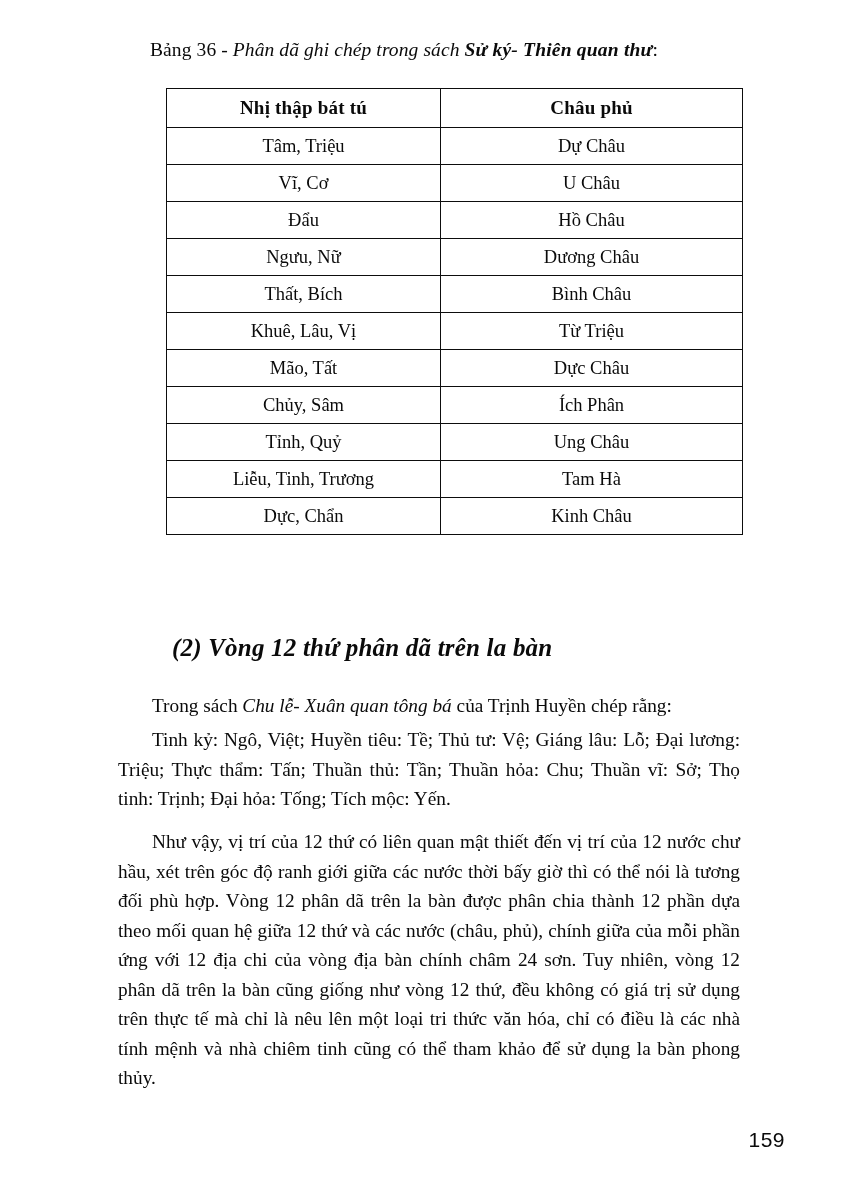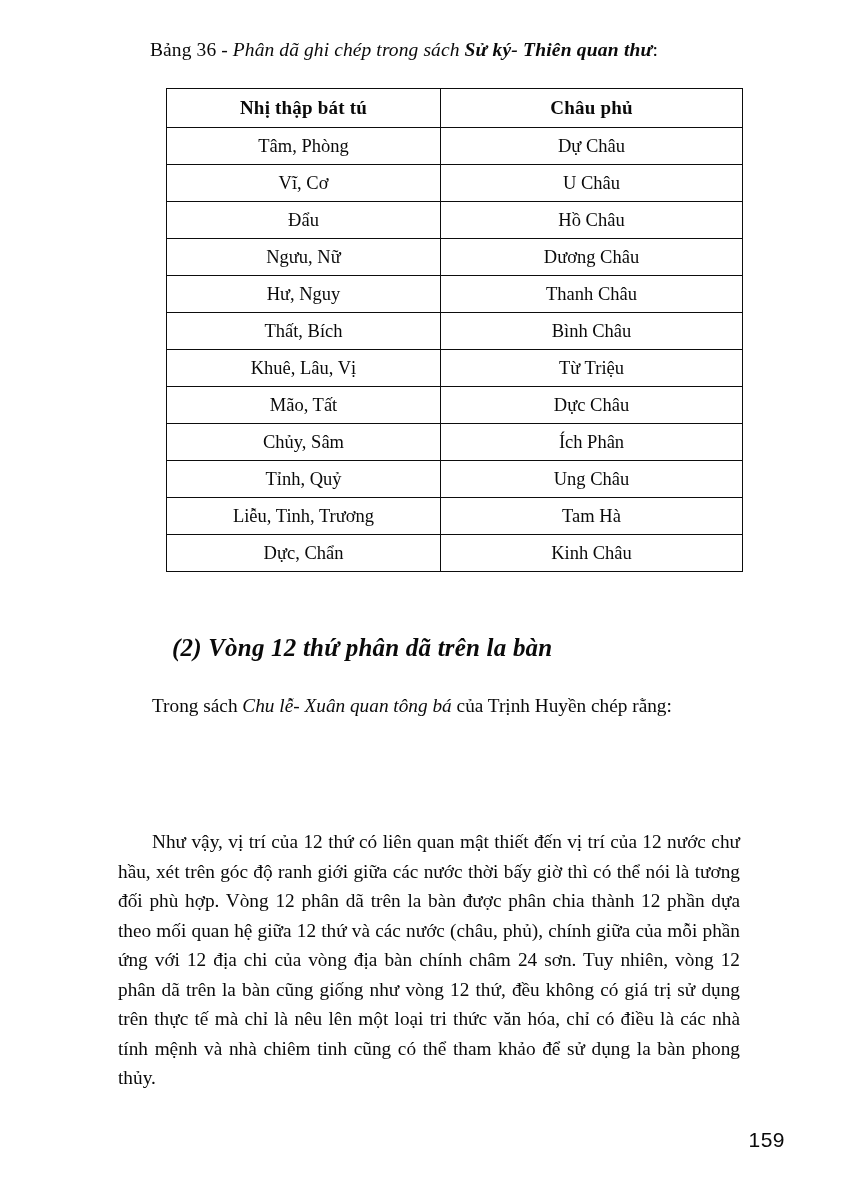--- a/index.html
+++ b/index.html
@@ -148,7 +148,7 @@
       </thead>
       <tbody>
         <tr>
-          <td>Tâm, Phòng</td>
+          <td>Tâm, Triệu</td>
           <td>Dự Châu</td>
         </tr>
         <tr>

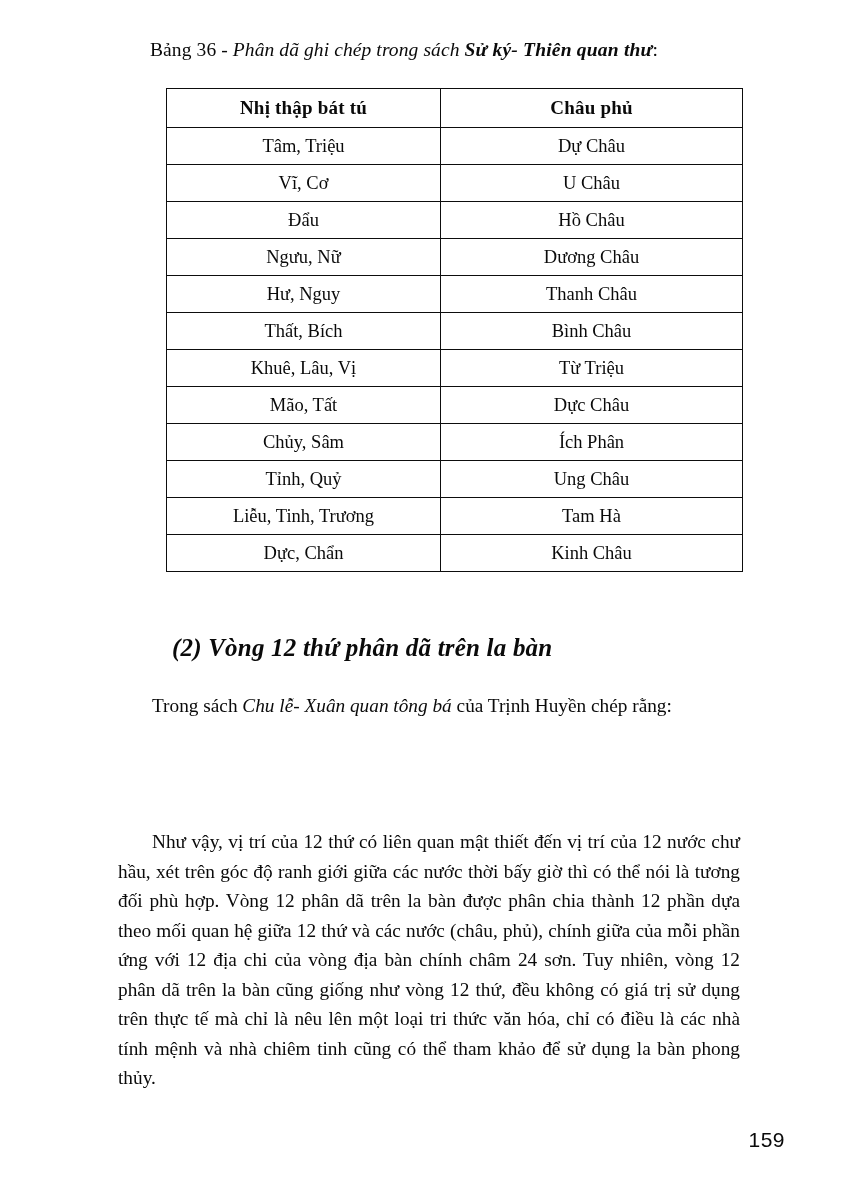--- a/index.html
+++ b/index.html
@@ -164,10 +164,6 @@
           <td>Dương Châu</td>
         </tr>
         <tr>
-          <td>Hư, Nguy</td>
-          <td>Thanh Châu</td>
-        </tr>
-        <tr>
           <td>Thất, Bích</td>
           <td>Bình Châu</td>
         </tr>

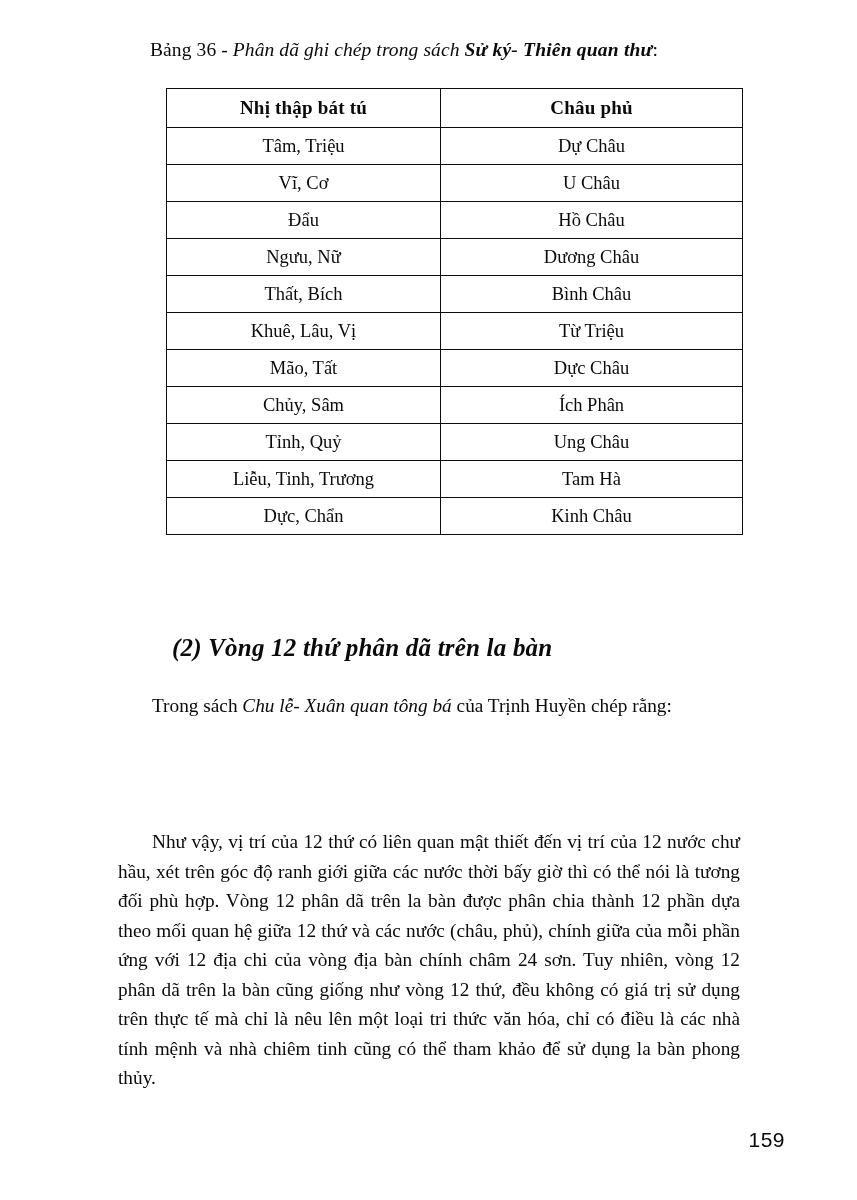--- a/index.html
+++ b/index.html
@@ -201,6 +201,9 @@
     <span class="indent"></span><span>Trong sách </span><i>Chu lễ- Xuân quan tông bá</i><span> của Trịnh Huyền chép rằng:</span>
   </p>
 
+  <p class="para" id="para-list">
+    <span class="indent"></span><span>Tinh kỷ: Ngô, Việt; Huyền tiêu: Tề; Thủ tư: Vệ; Giáng lâu: Lỗ; Đại lương: Triệu; Thực thẩm: Tấn; Thuần thủ: Tần; Thuần hỏa: Chu; Thuần vĩ: Sở; Thọ tinh: Trịnh; Đại hỏa: Tống; Tích mộc: Yến.</span>
+  </p>
 
   <p class="para" id="para-body">
     <span class="indent"></span><span>Như vậy, vị trí của 12 thứ có liên quan mật thiết đến vị trí của 12 nước chư hầu, xét trên góc độ ranh giới giữa các nước thời bấy giờ thì có thể nói là tương đối phù hợp. Vòng 12 phân dã trên la bàn được phân chia thành 12 phần dựa theo mối quan hệ giữa 12 thứ và các nước (châu, phủ), chính giữa của mỗi phần ứng với 12 địa chi của vòng địa bàn chính châm 24 sơn. Tuy nhiên, vòng 12 phân dã trên la bàn cũng giống như vòng 12 thứ, đều không có giá trị sử dụng trên thực tế mà chỉ là nêu lên một loại tri thức văn hóa, chỉ có điều là các nhà tính mệnh và nhà chiêm tinh cũng có thể tham khảo để sử dụng la bàn phong thủy.</span>

